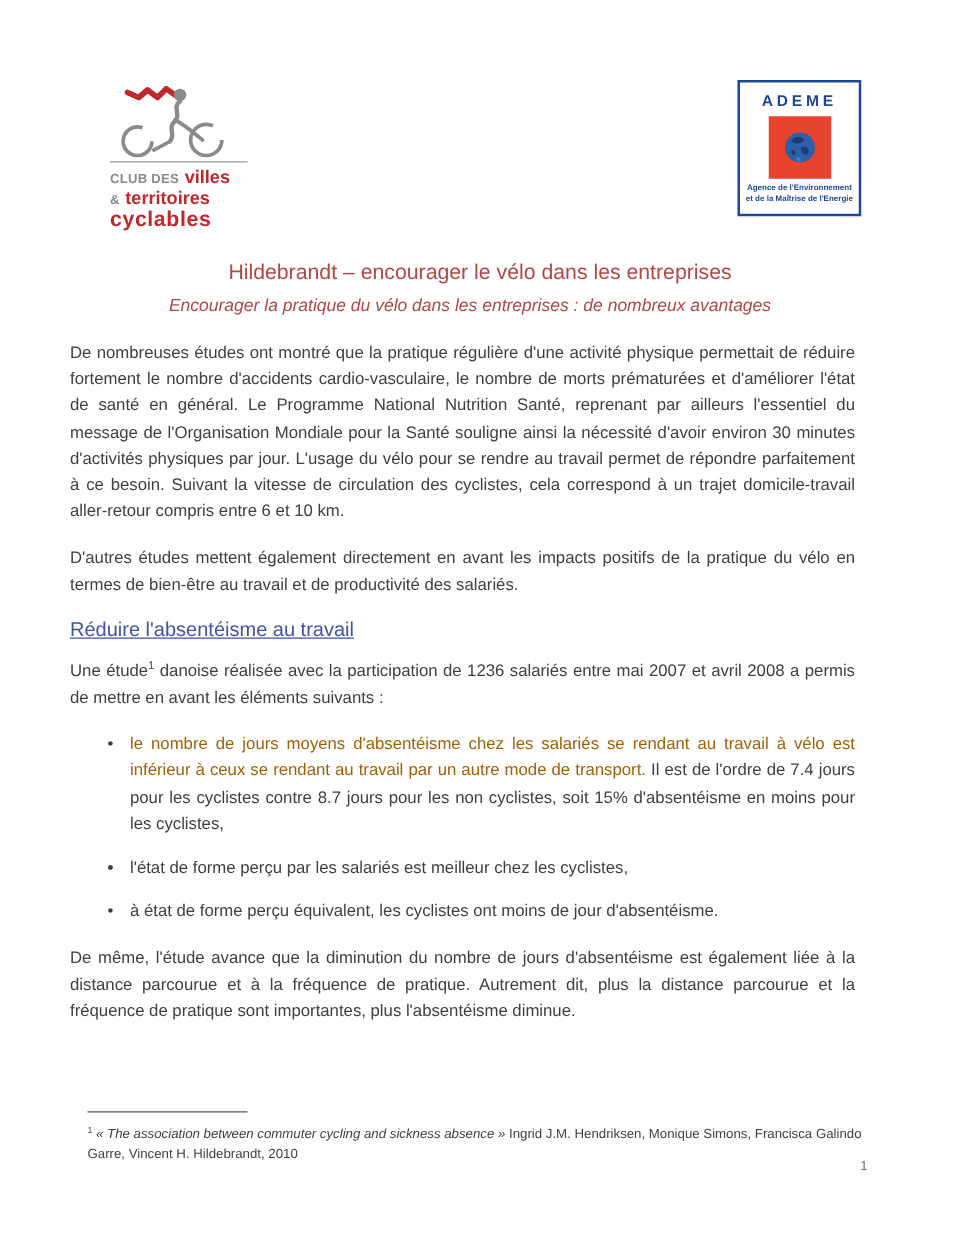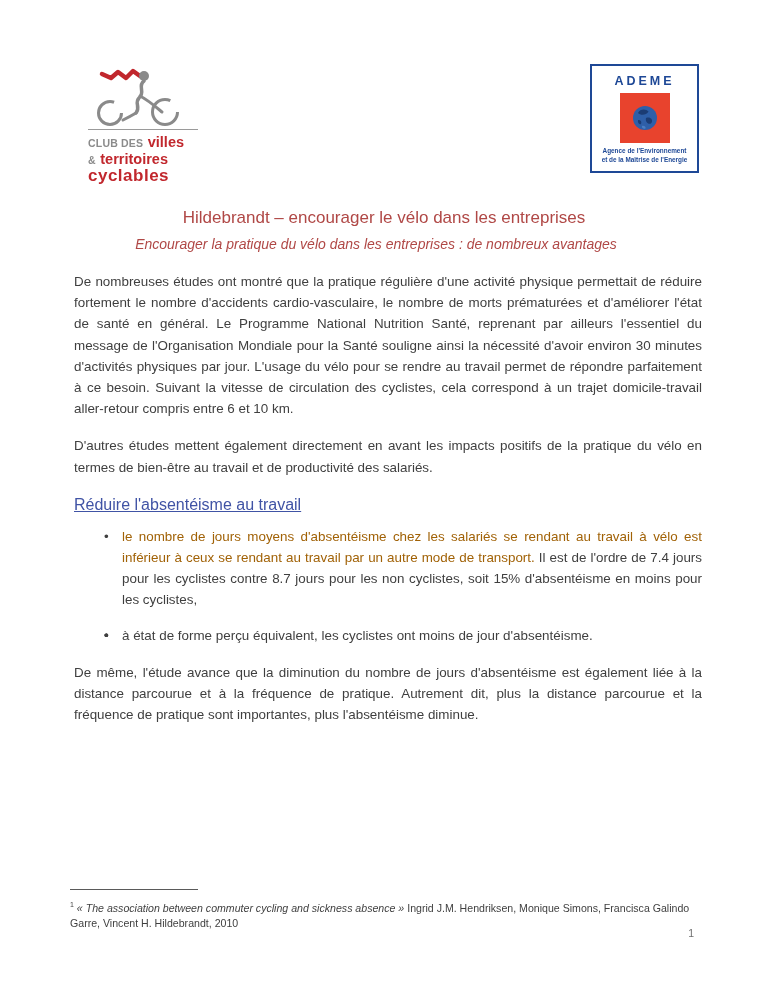--- a/index.html
+++ b/index.html
@@ -25,7 +25,7 @@
 
   .ademe-logo {
     position: absolute; left: 590px; top: 64px;
-    width: 109px; height: 109px;
+    width: 99px; height: 109px;
     border: 2px solid #1e4896;
     background: #ffffff;
     box-sizing: border-box;

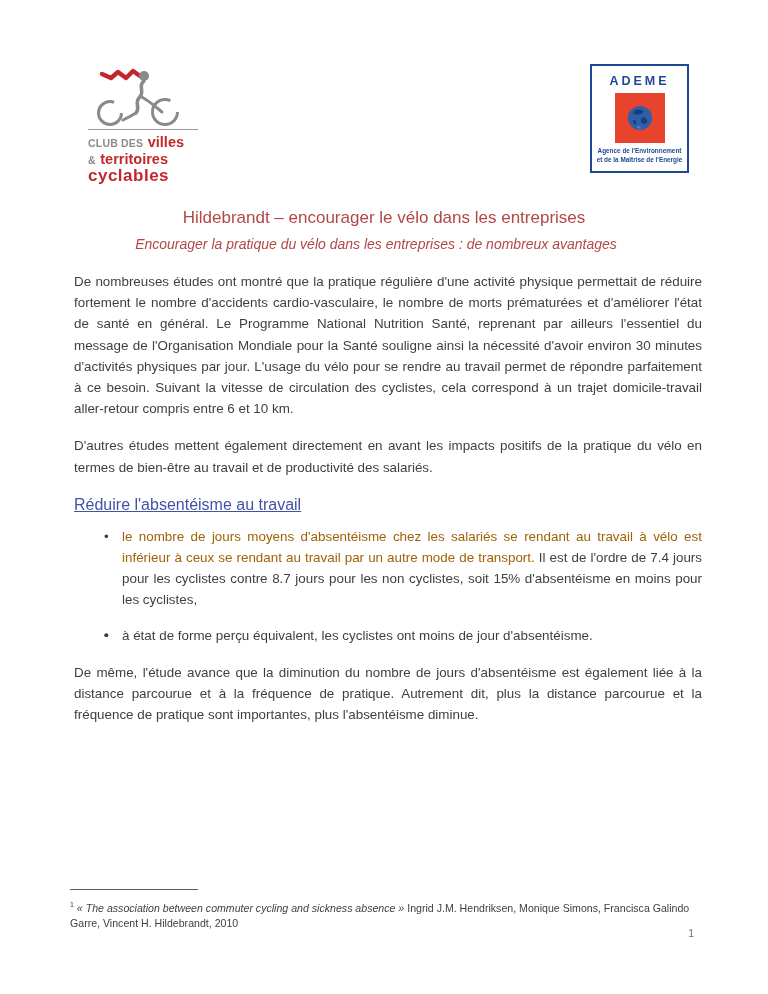--- a/index.html
+++ b/index.html
@@ -58,7 +58,7 @@
 
   
   .content {
-    position: absolute; left: 74px; top: 271px; width: 628px;
+    position: absolute; left: 56px; top: 271px; width: 628px;
     font-size: 13.4px; line-height: 21.2px;
     text-align: justify;
     color: #3f3f3f;

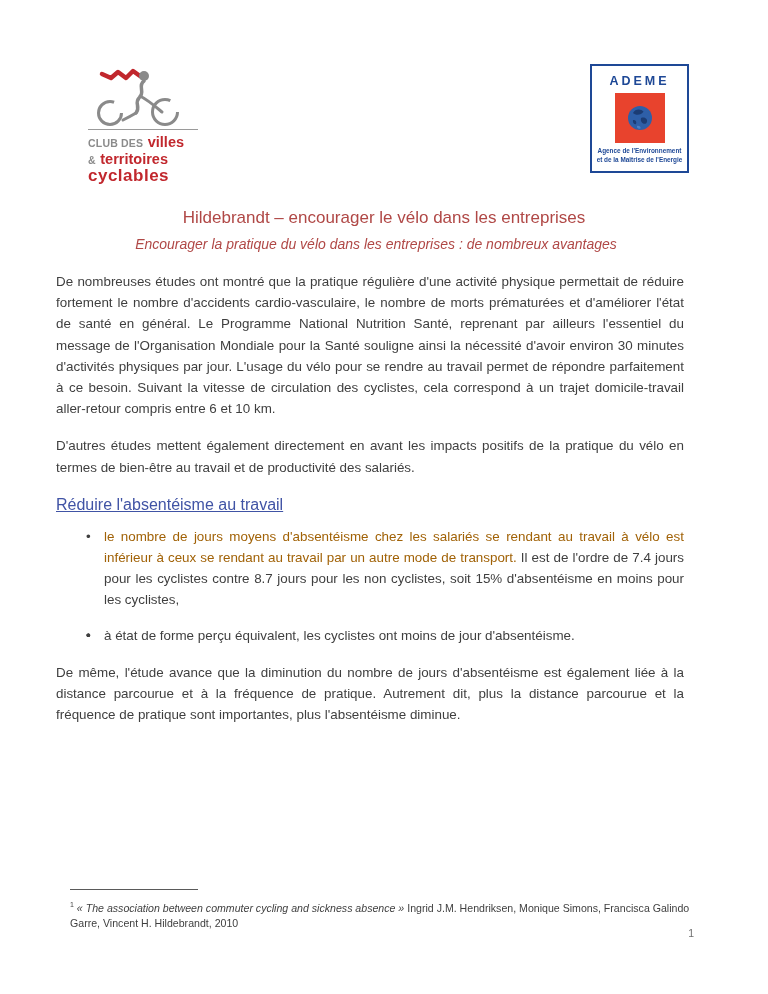--- a/index.html
+++ b/index.html
@@ -146,6 +146,7 @@
 
     <h2 class="section-heading">Réduire l'absentéisme au travail</h2>
 
+    <p><span>Une étude</span><sup class="ref">1</sup><span> danoise réalisée avec la participation de 1236 salariés entre mai 2007 et avril 2008 a permis de mettre en avant les éléments suivants :</span></p>
 
     <ul class="points">
       <li>

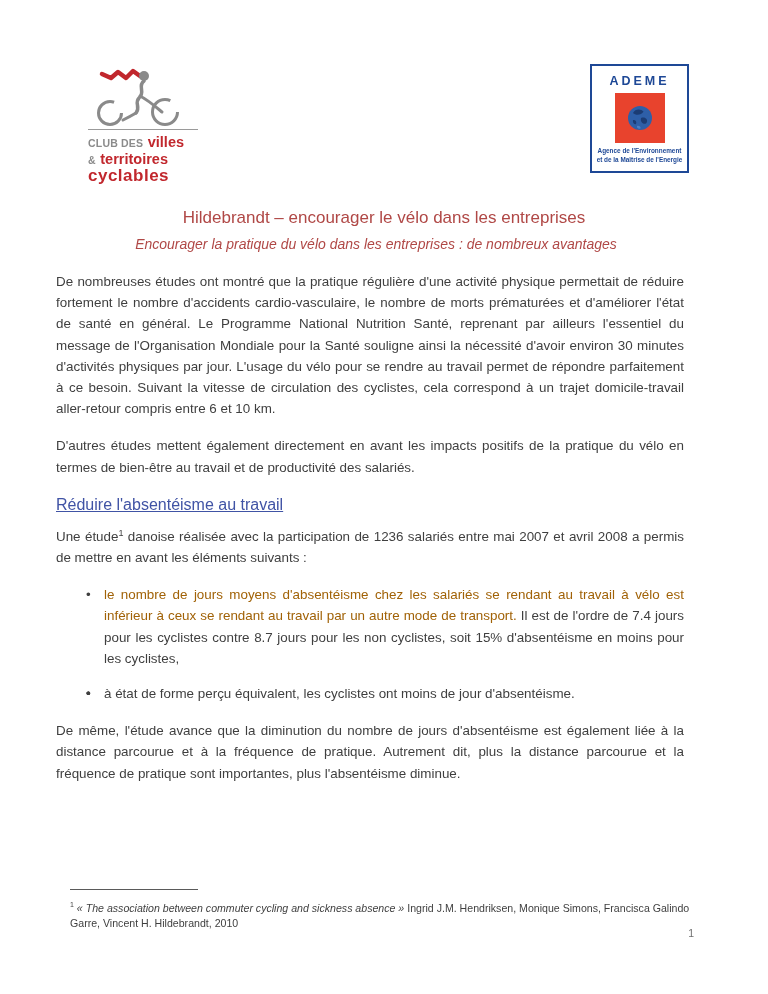--- a/index.html
+++ b/index.html
@@ -156,7 +156,7 @@
         <span class="bullet-dot">•</span>
       </li>
       <li>
-        <span class="bullet-dot">•</span>
+        <span class="bullet-dot">•</span><span>l'état de forme perçu par les salariés est meilleur chez les cyclistes,</span>
       </li>
       <li>
         <span class="bullet-dot">•</span><span>à état de forme perçu équivalent, les cyclistes ont moins de jour d'absentéisme.</span>

